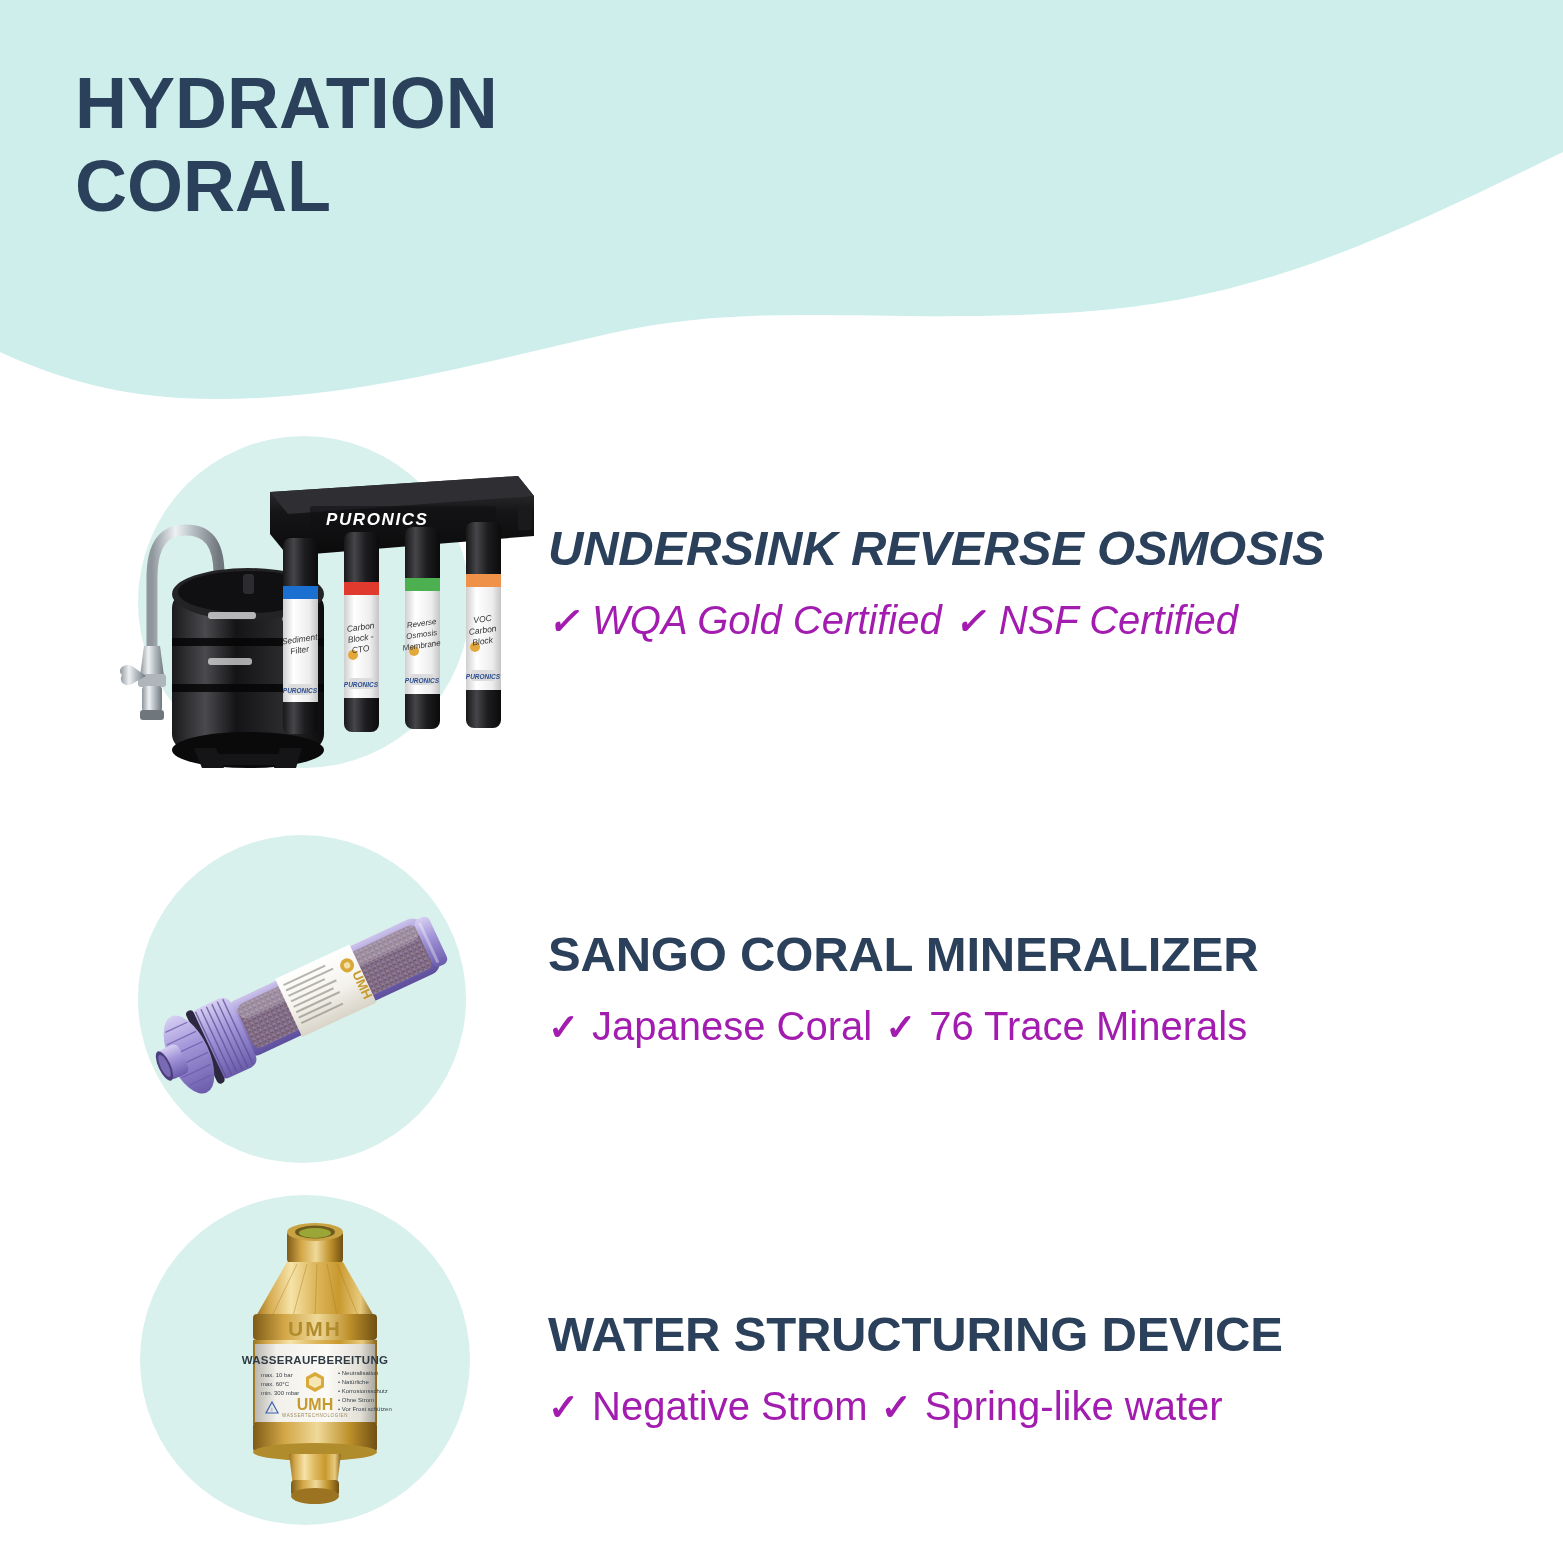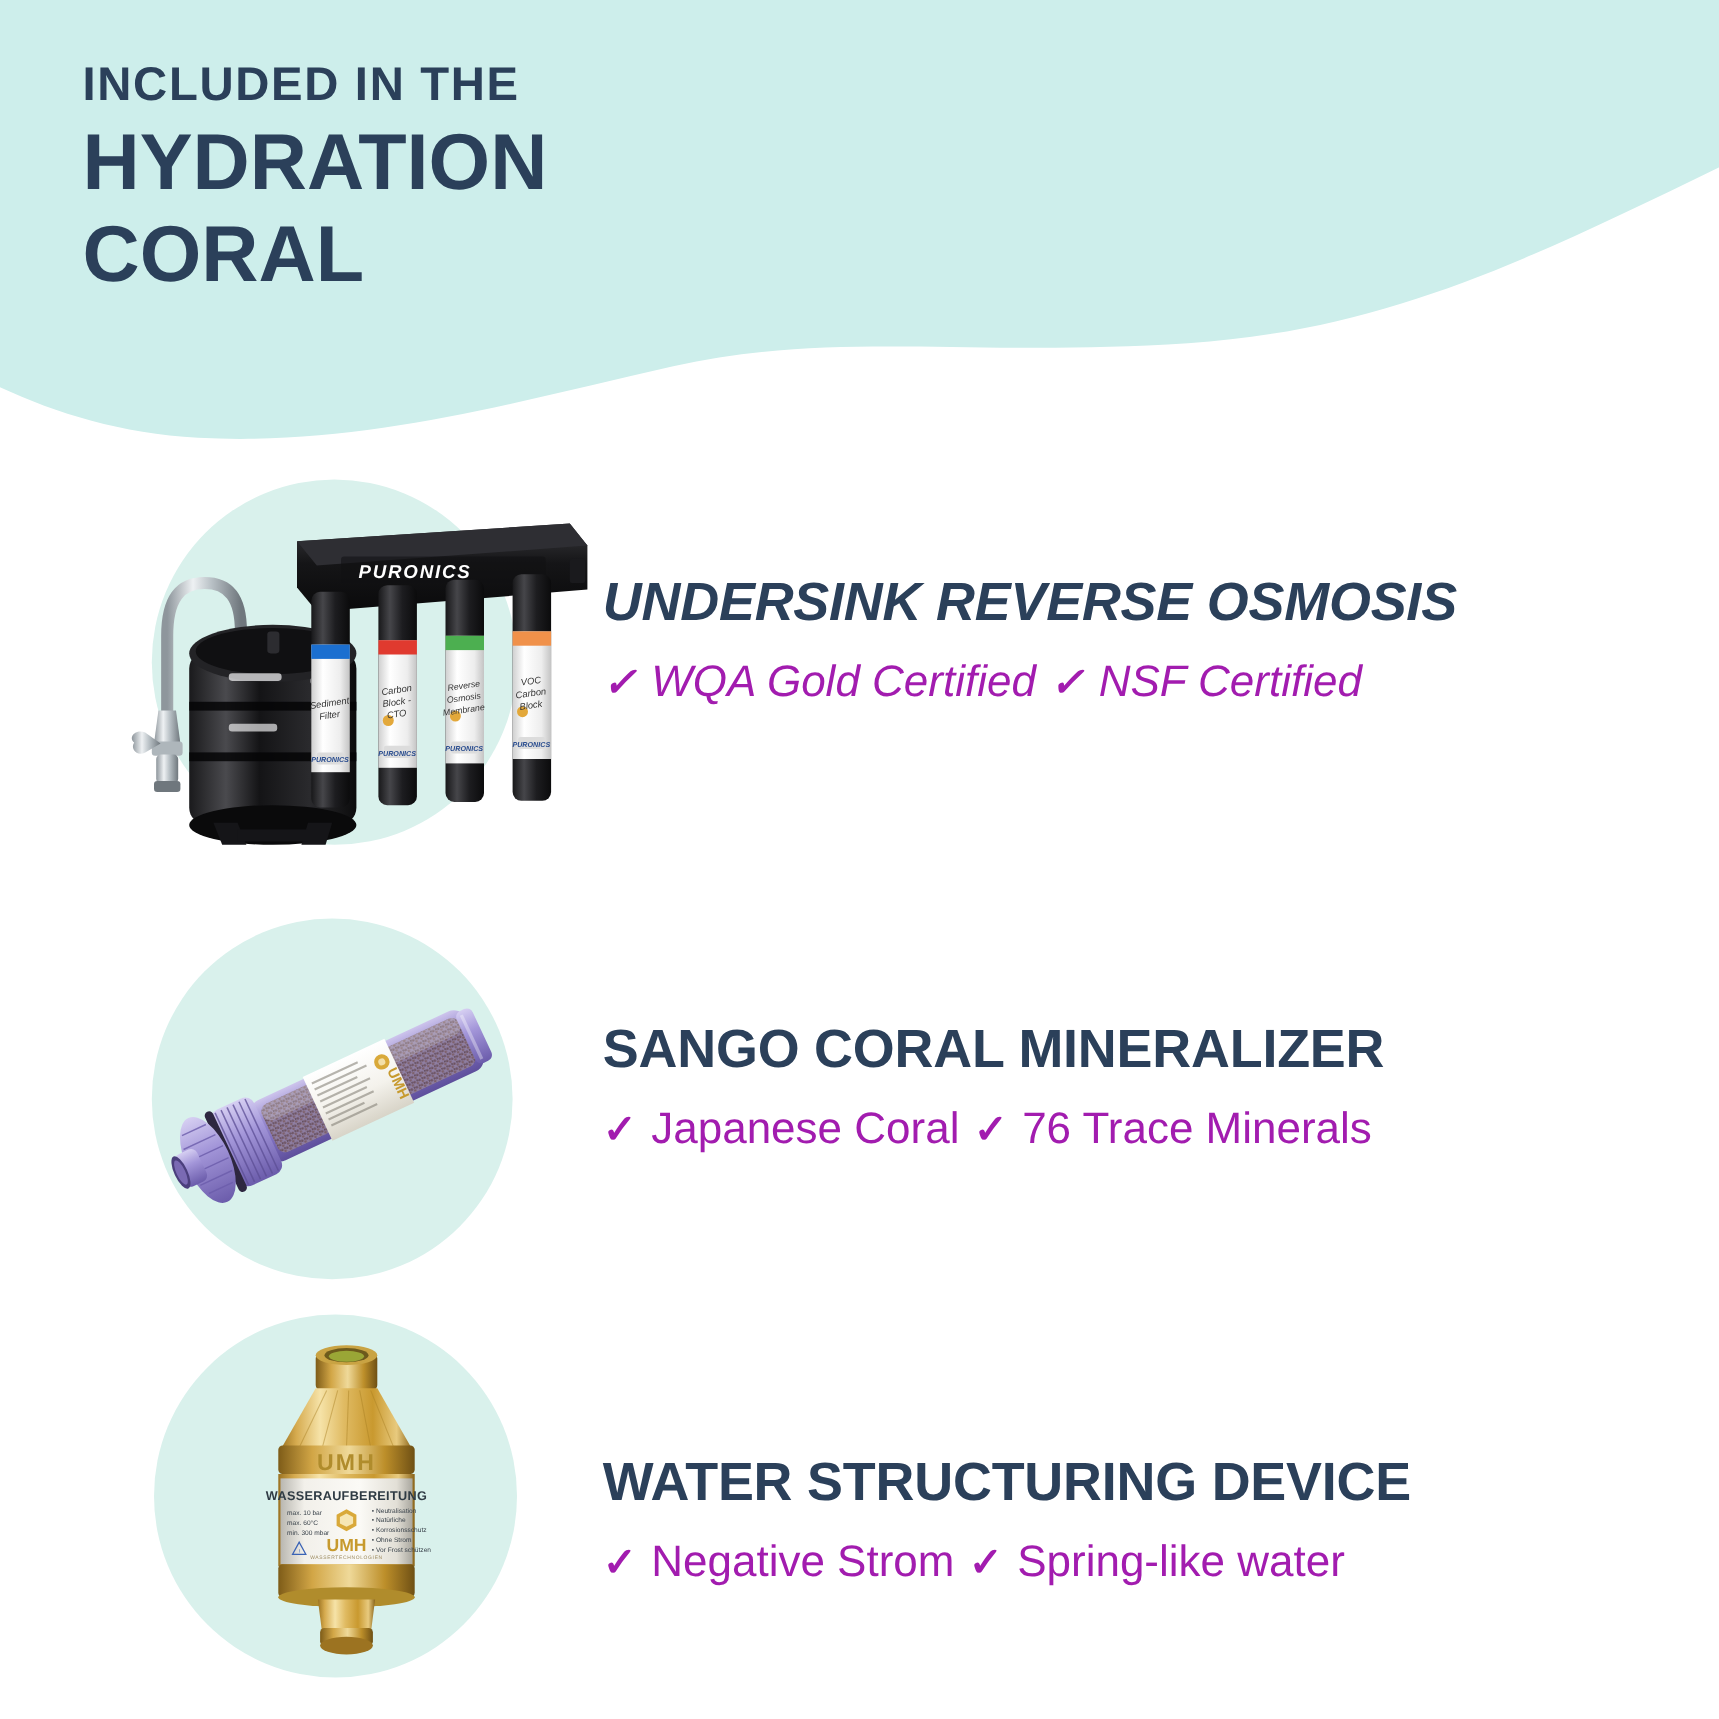--- a/index.html
+++ b/index.html
@@ -86,7 +86,6 @@
   </svg>
 
   <div class="header-text">
-    <div class="eyebrow">INCLUDED IN THE</div>
     <div class="bigtitle">HYDRATION</div>
     <div class="bigtitle">CORAL</div>
   </div>

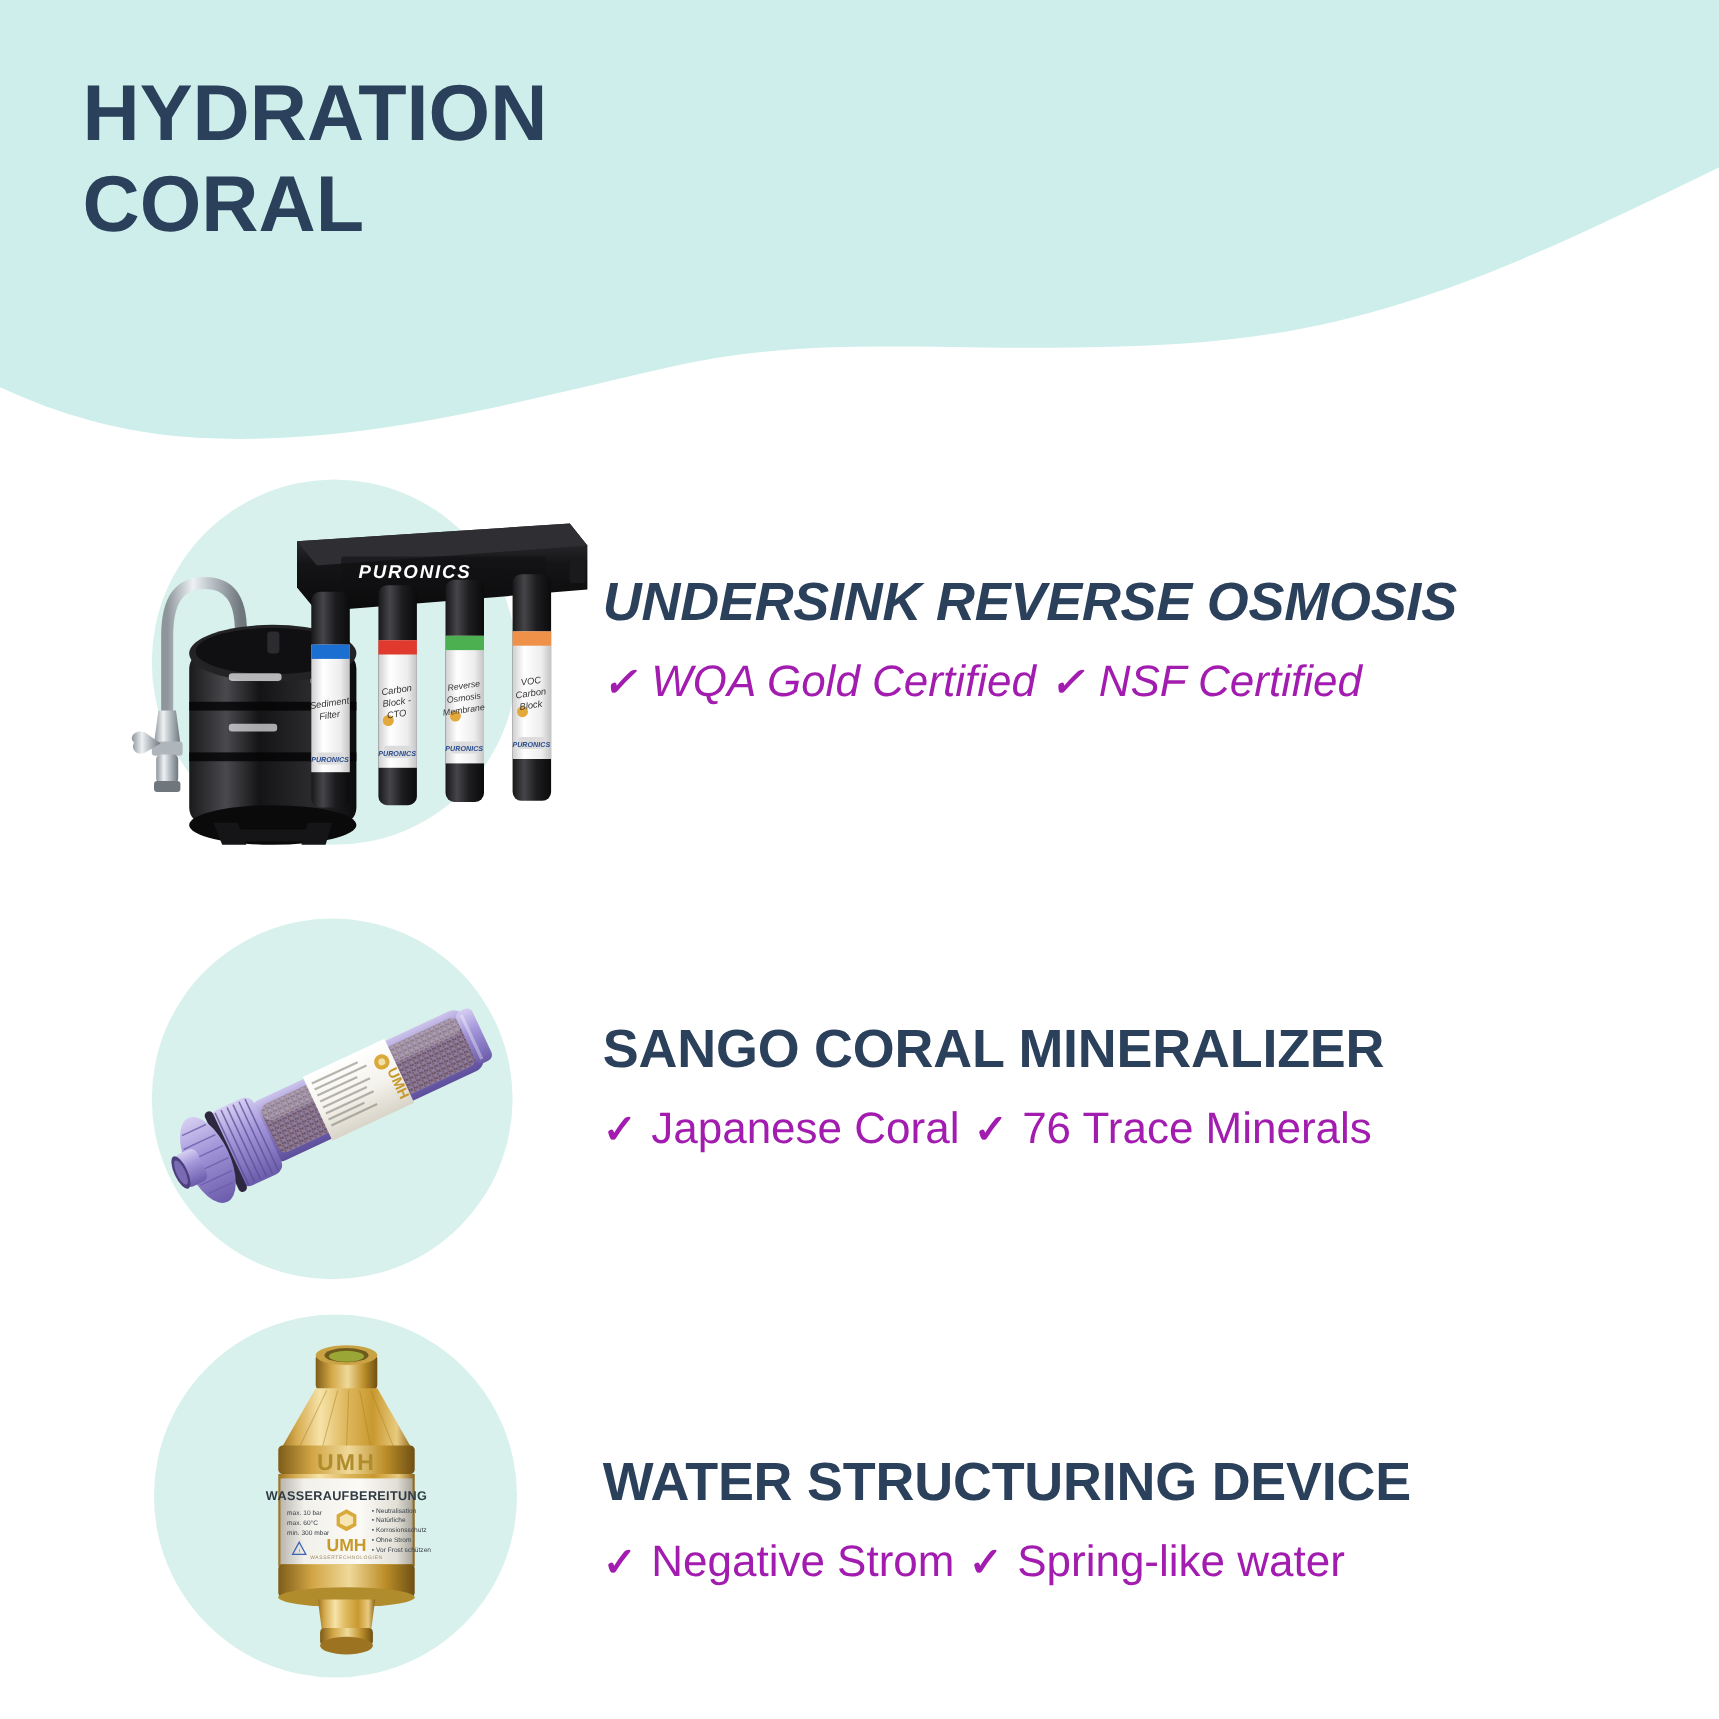--- a/index.html
+++ b/index.html
@@ -59,7 +59,7 @@
 
   .r1-copy { top:94px; }
   .r2-copy { top:98px; }
-  .r3-copy { top:132px; }
+  .r3-copy { top:118px; }
 
   
   .ro { left:120px; top:40px; width:420px; height:300px; }

